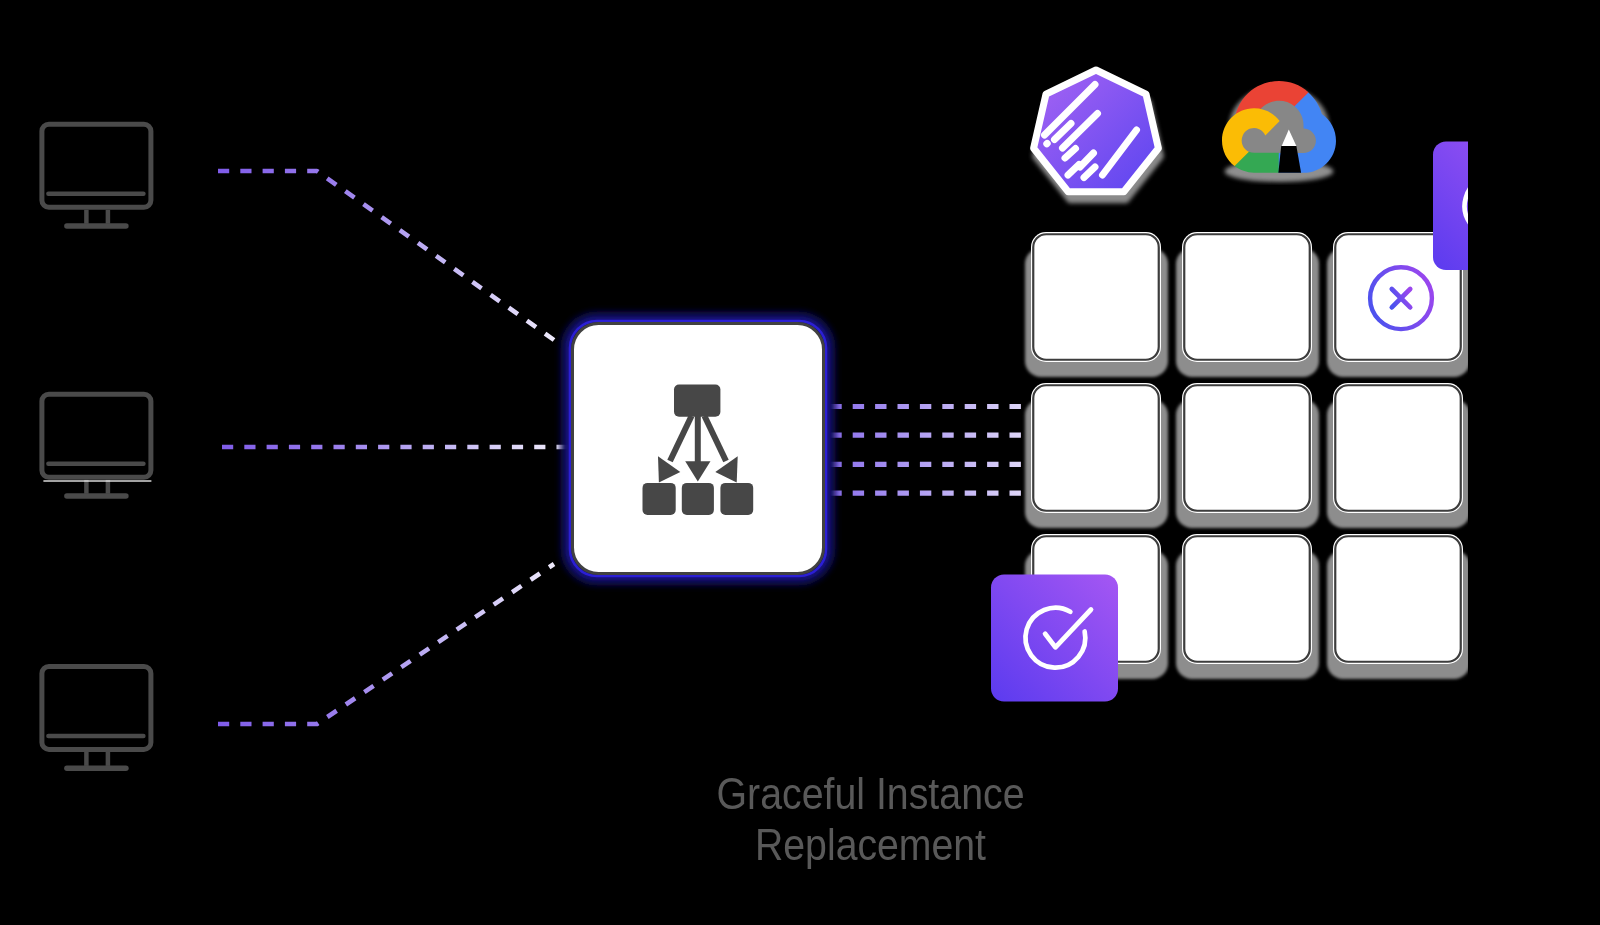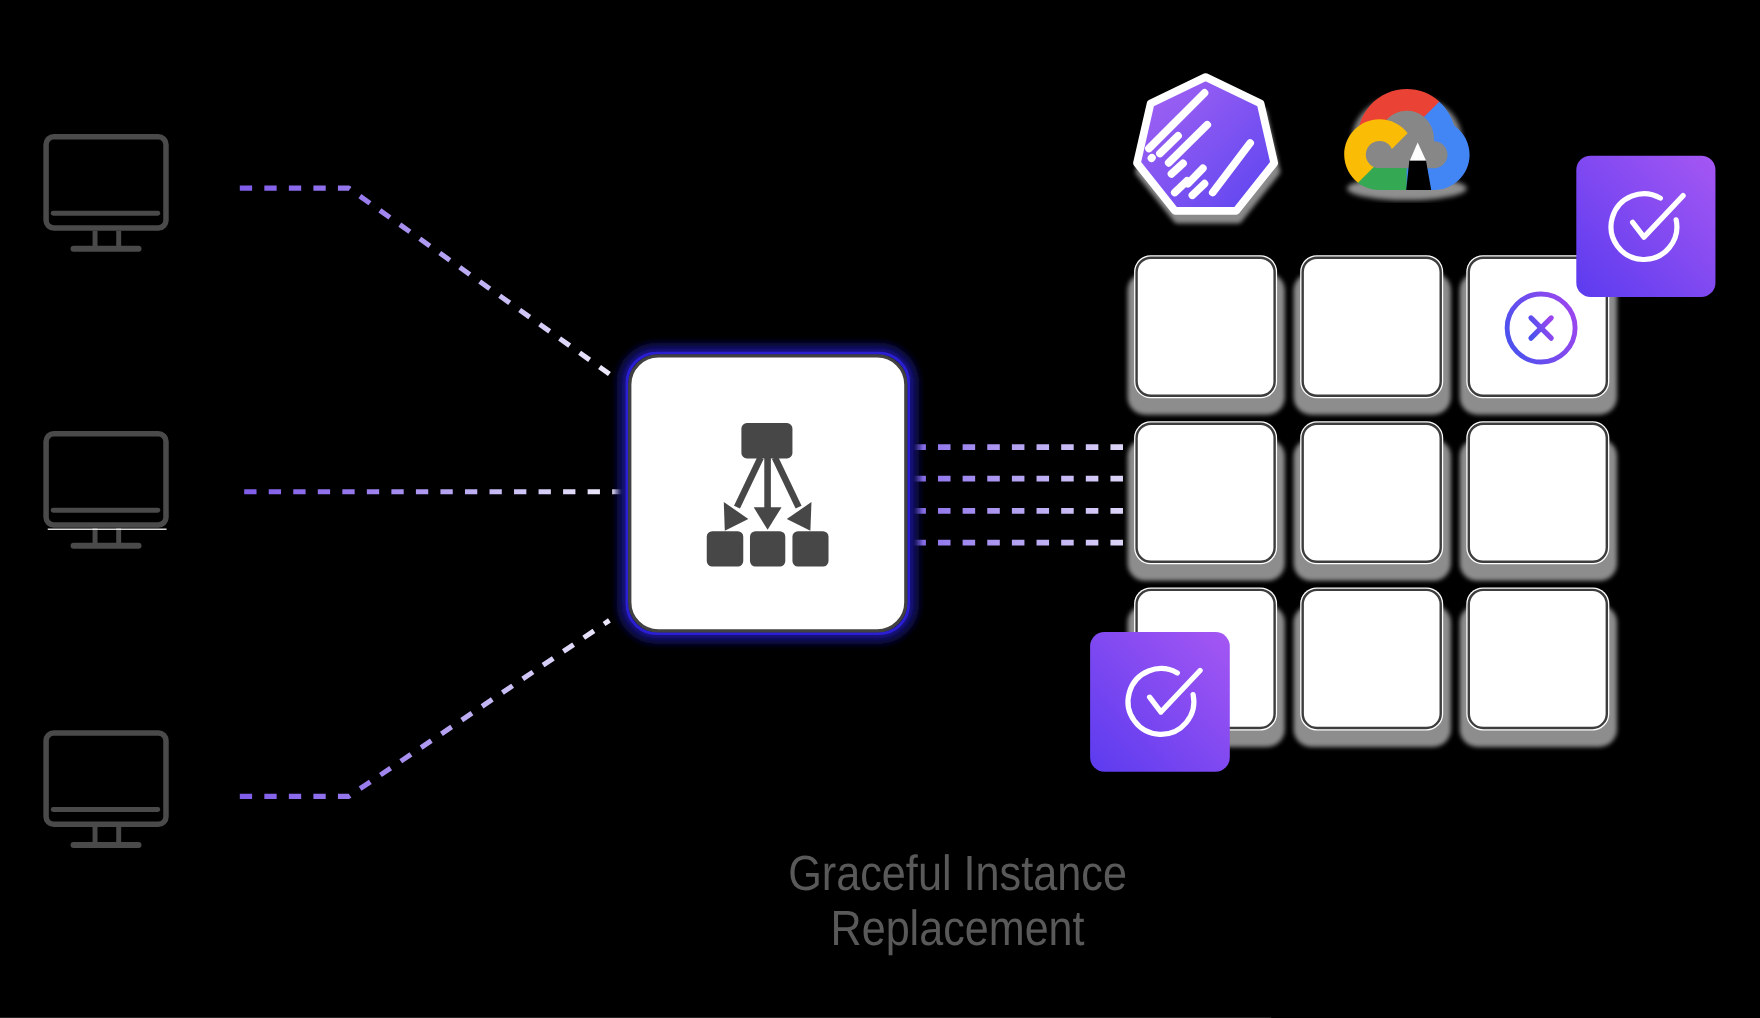--- a/index.html
+++ b/index.html
@@ -3,7 +3,7 @@
 <meta charset="utf-8">
 <style>
   html,body{margin:0;padding:0;background:#000;}
-  .wrap{position:relative;width:1600px;height:925px;background:#a3a3a3;overflow:hidden;
+  .wrap{position:relative;width:1468px;height:925px;background:#f97316;overflow:hidden;
         font-family:"Liberation Sans", sans-serif;}
 </style>
 </head>

